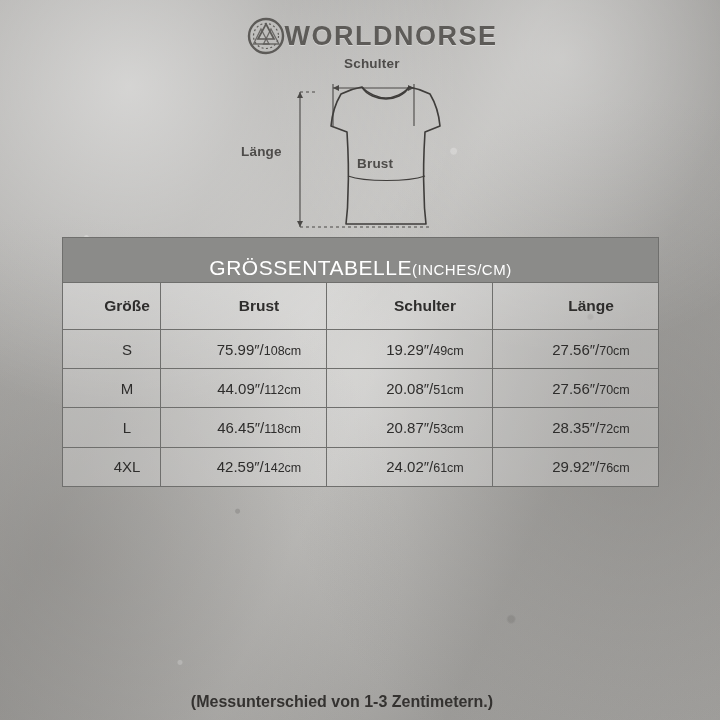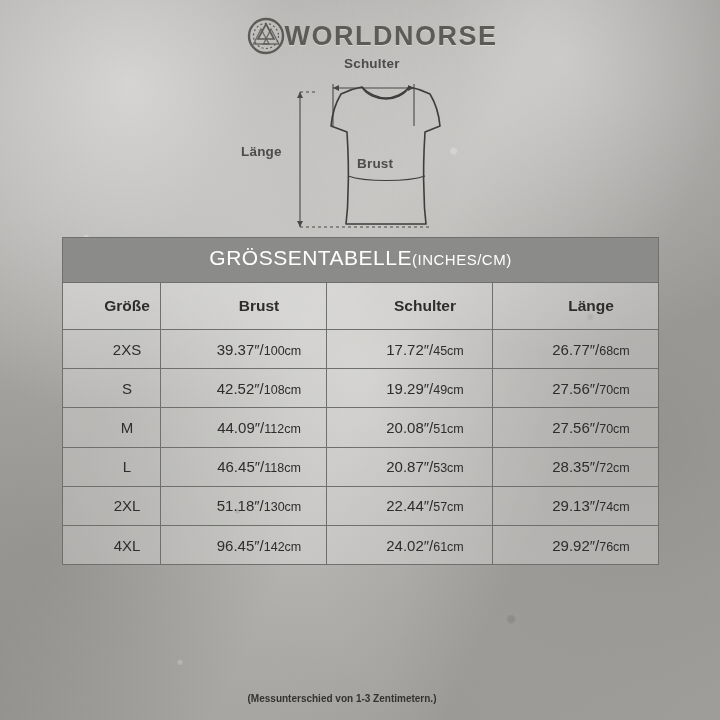--- a/index.html
+++ b/index.html
@@ -103,7 +103,7 @@
     background: #8b8b89;
     color: #ffffff;
     height: 44px;
-    line-height: 40px;
+    line-height: 60px;
     font-size: 21px;
     letter-spacing: .5px;
     border: 1px solid #6f6f6d;

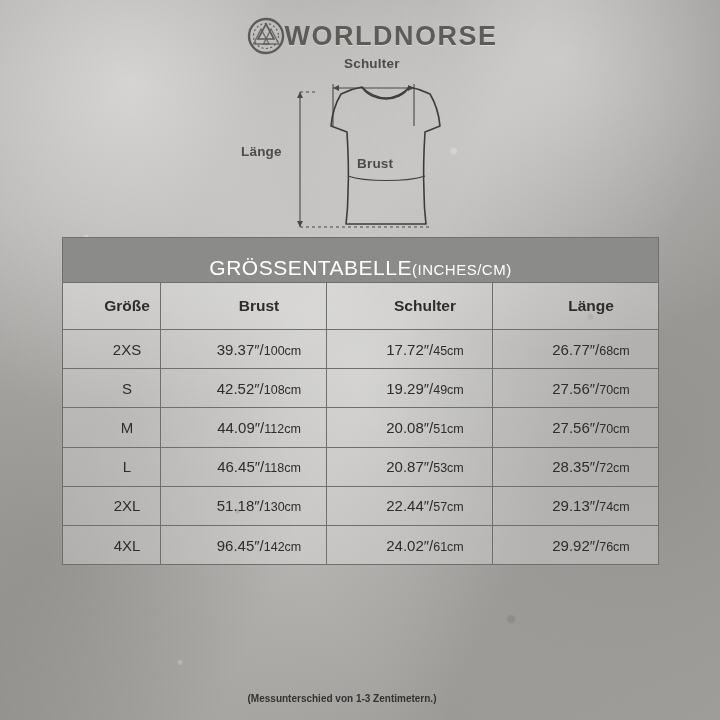--- a/index.html
+++ b/index.html
@@ -229,12 +229,6 @@
       </thead>
       <tbody>
         <tr>
-          <td>2XS</td>
-          <td><span class="inch">39.37″/</span><span class="cm">100cm</span></td>
-          <td><span class="inch">17.72″/</span><span class="cm">45cm</span></td>
-          <td><span class="inch">26.77″/</span><span class="cm">68cm</span></td>
-        </tr>
-        <tr>
           <td>S</td>
           <td><span class="inch">42.52″/</span><span class="cm">108cm</span></td>
           <td><span class="inch">19.29″/</span><span class="cm">49cm</span></td>

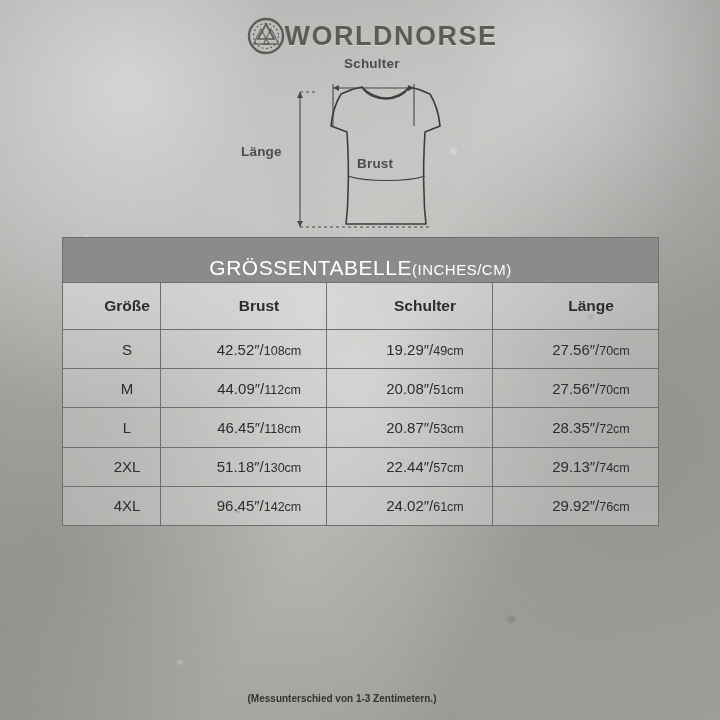--- a/index.html
+++ b/index.html
@@ -230,7 +230,7 @@
       <tbody>
         <tr>
           <td>S</td>
-          <td><span class="inch">42.52″/</span><span class="cm">108cm</span></td>
+          <td><span class="inch">75.99″/</span><span class="cm">108cm</span></td>
           <td><span class="inch">19.29″/</span><span class="cm">49cm</span></td>
           <td><span class="inch">27.56″/</span><span class="cm">70cm</span></td>
         </tr>

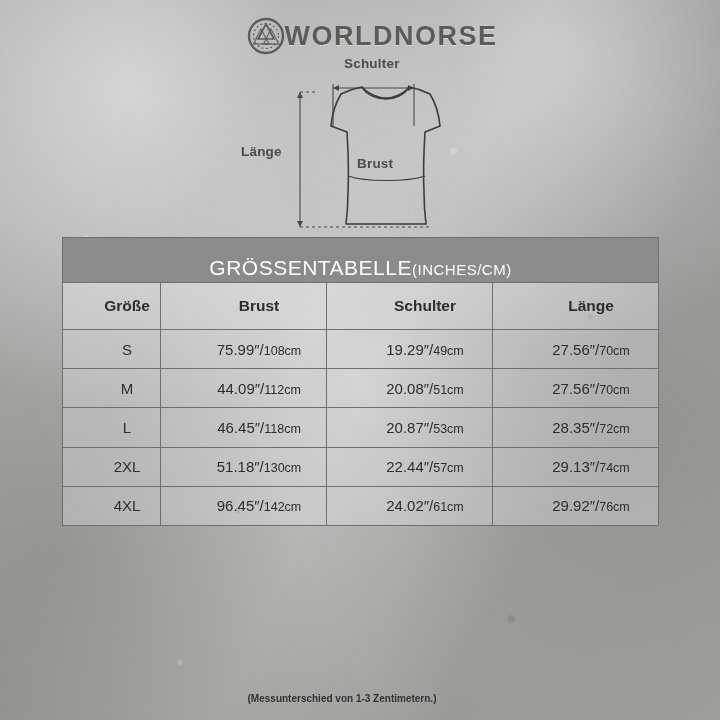--- a/index.html
+++ b/index.html
@@ -247,12 +247,6 @@
           <td><span class="inch">28.35″/</span><span class="cm">72cm</span></td>
         </tr>
         <tr>
-          <td>2XL</td>
-          <td><span class="inch">51.18″/</span><span class="cm">130cm</span></td>
-          <td><span class="inch">22.44″/</span><span class="cm">57cm</span></td>
-          <td><span class="inch">29.13″/</span><span class="cm">74cm</span></td>
-        </tr>
-        <tr>
           <td>4XL</td>
           <td><span class="inch">96.45″/</span><span class="cm">142cm</span></td>
           <td><span class="inch">24.02″/</span><span class="cm">61cm</span></td>

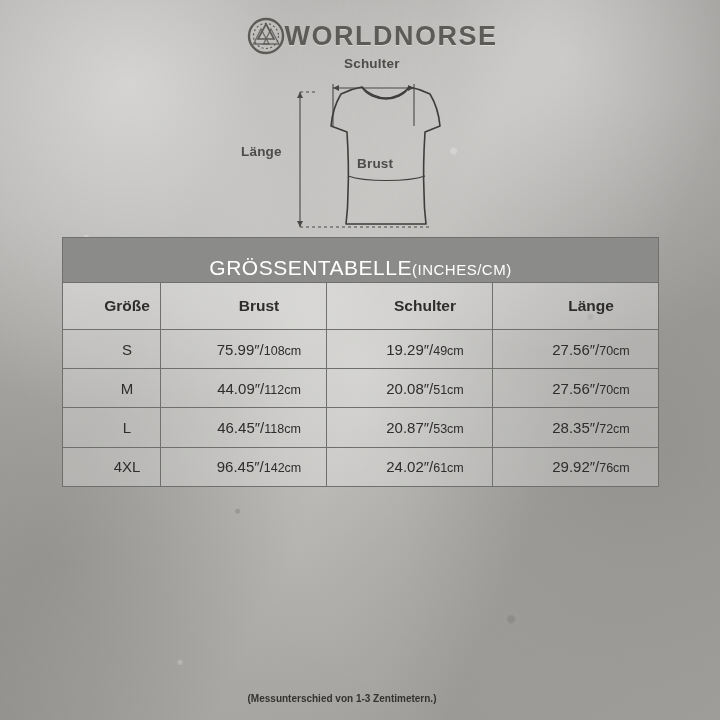--- a/index.html
+++ b/index.html
@@ -248,7 +248,7 @@
         </tr>
         <tr>
           <td>4XL</td>
-          <td><span class="inch">96.45″/</span><span class="cm">142cm</span></td>
+          <td><span class="inch">42.59″/</span><span class="cm">142cm</span></td>
           <td><span class="inch">24.02″/</span><span class="cm">61cm</span></td>
           <td><span class="inch">29.92″/</span><span class="cm">76cm</span></td>
         </tr>

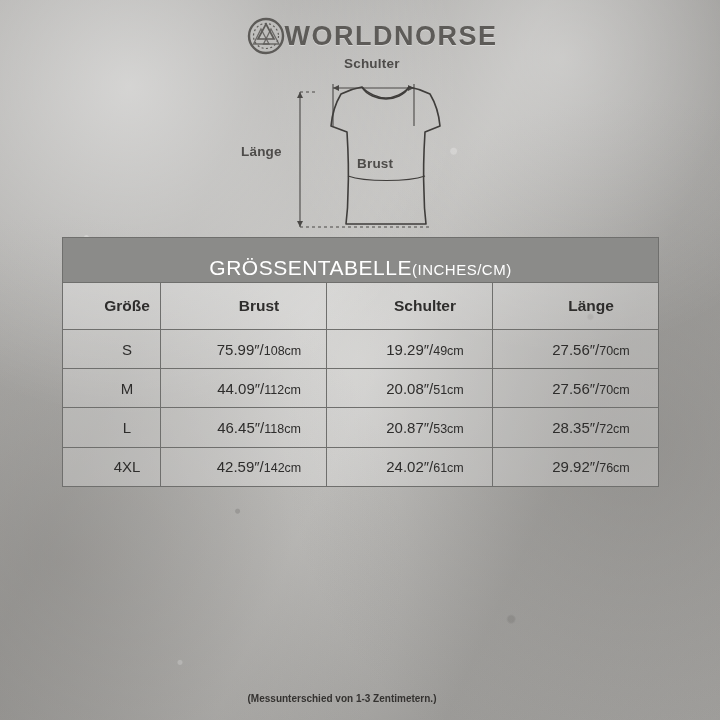--- a/index.html
+++ b/index.html
@@ -142,7 +142,7 @@
     top: 693px;
     width: 684px;
     text-align: center;
-    font-size: 10px;
+    font-size: 16px;
     font-weight: bold;
     color: #343230;
   }

